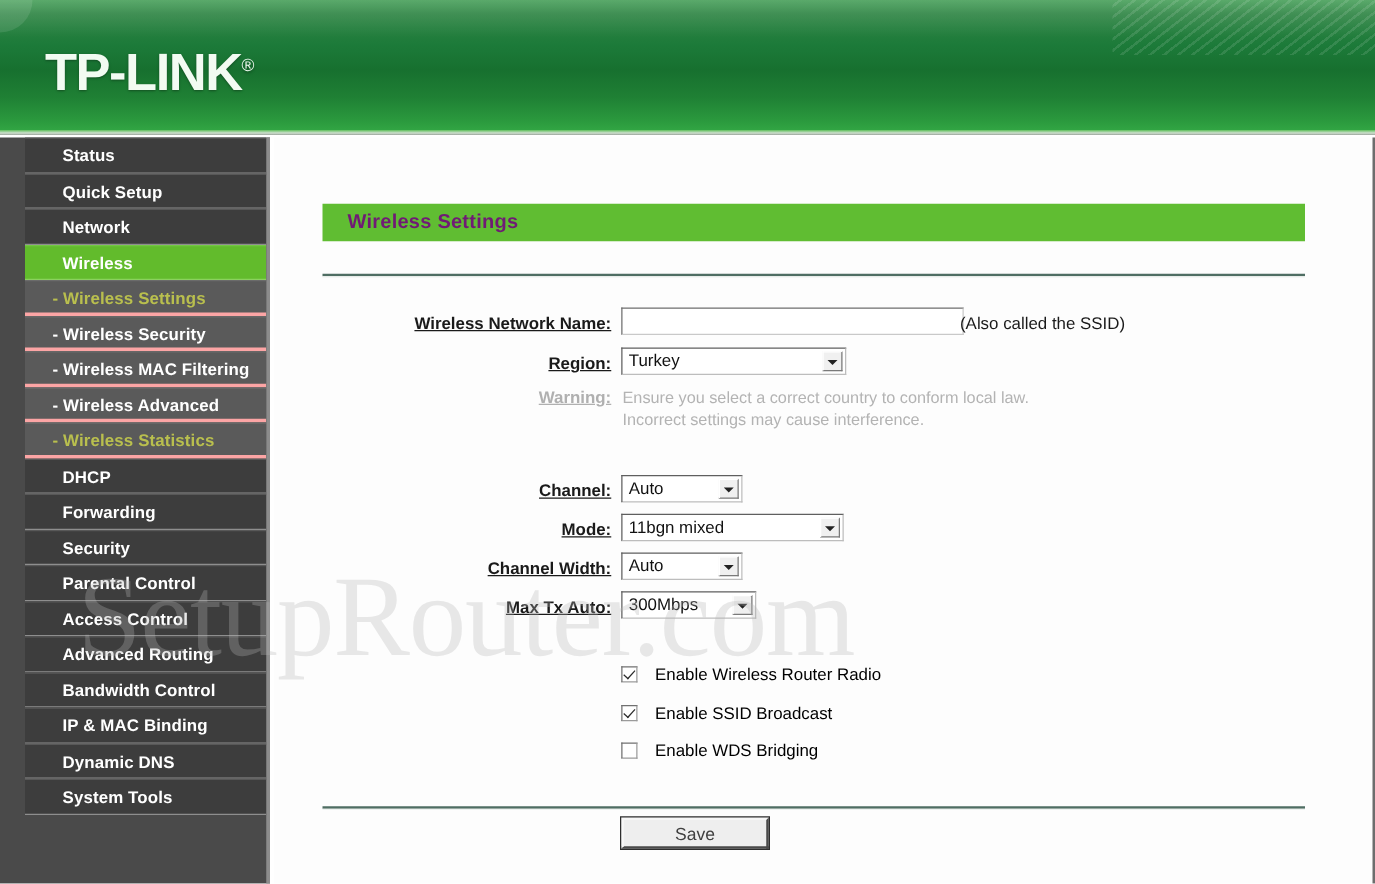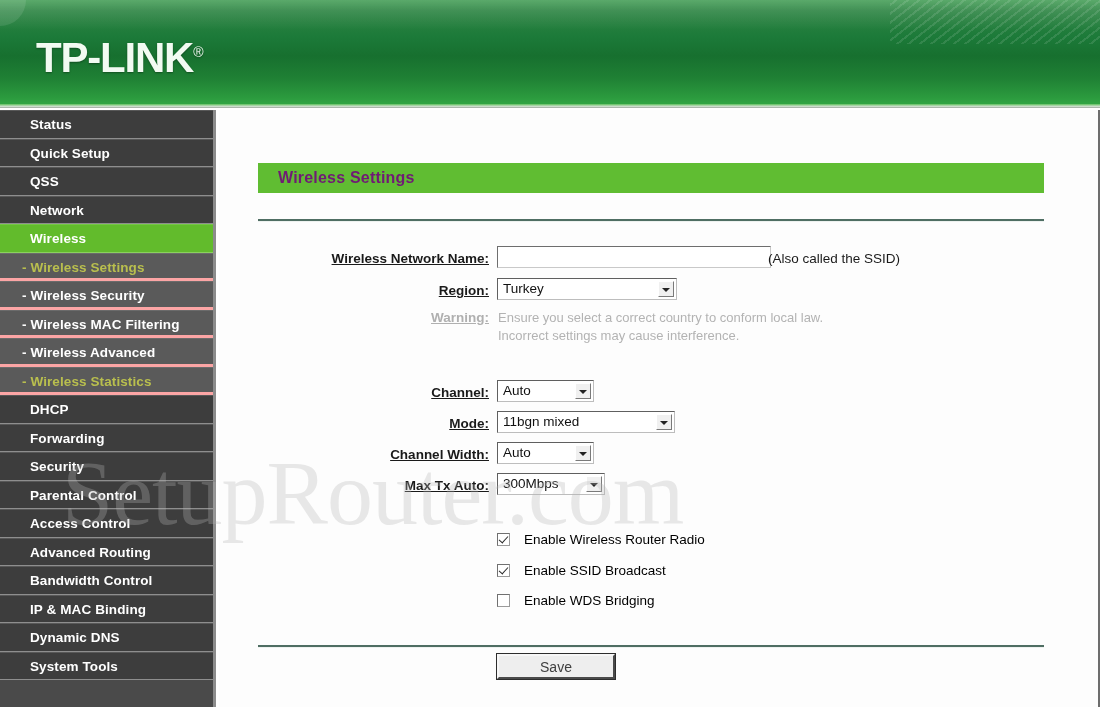--- a/index.html
+++ b/index.html
@@ -92,6 +92,7 @@
     background: #4a4a4a;
     border-right: 3px solid #8c8c8c;
     overflow: hidden;
+    padding-left: 20px;
   }
   .nav-item {
     position: relative;

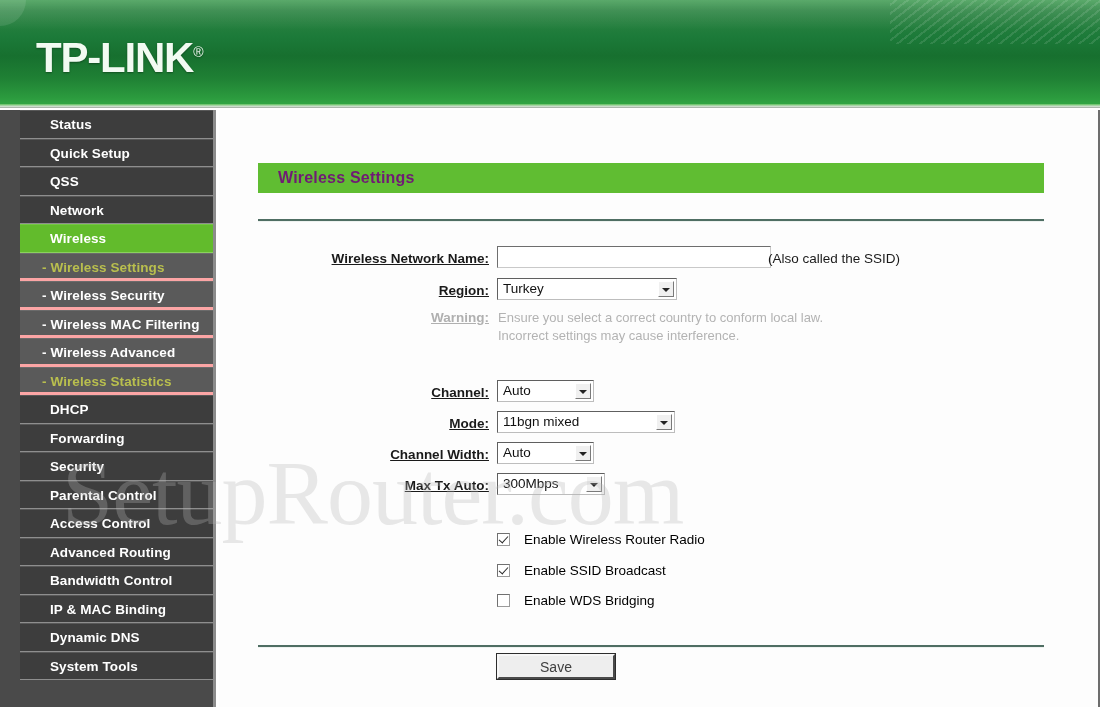--- a/index.html
+++ b/index.html
@@ -319,7 +319,6 @@
   <div id="sidebar">
       <div class="nav-item">Status</div>
       <div class="nav-item">Quick Setup</div>
-      <div class="nav-item">QSS</div>
       <div class="nav-item">Network</div>
       <div class="nav-item active">Wireless</div>
       <div class="nav-item sub visited">- Wireless Settings</div>

